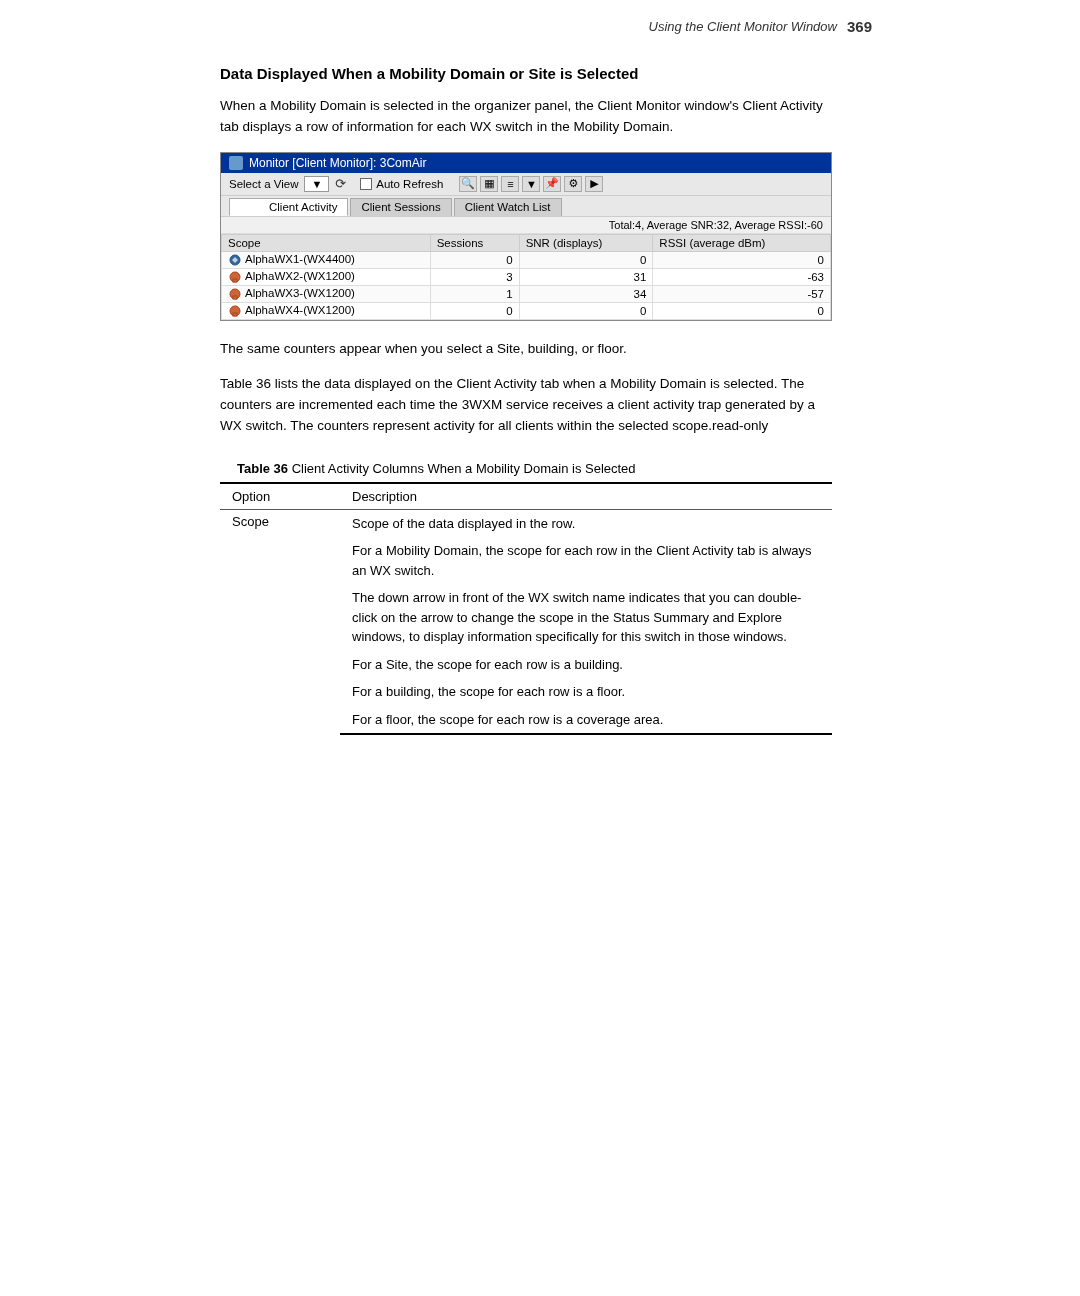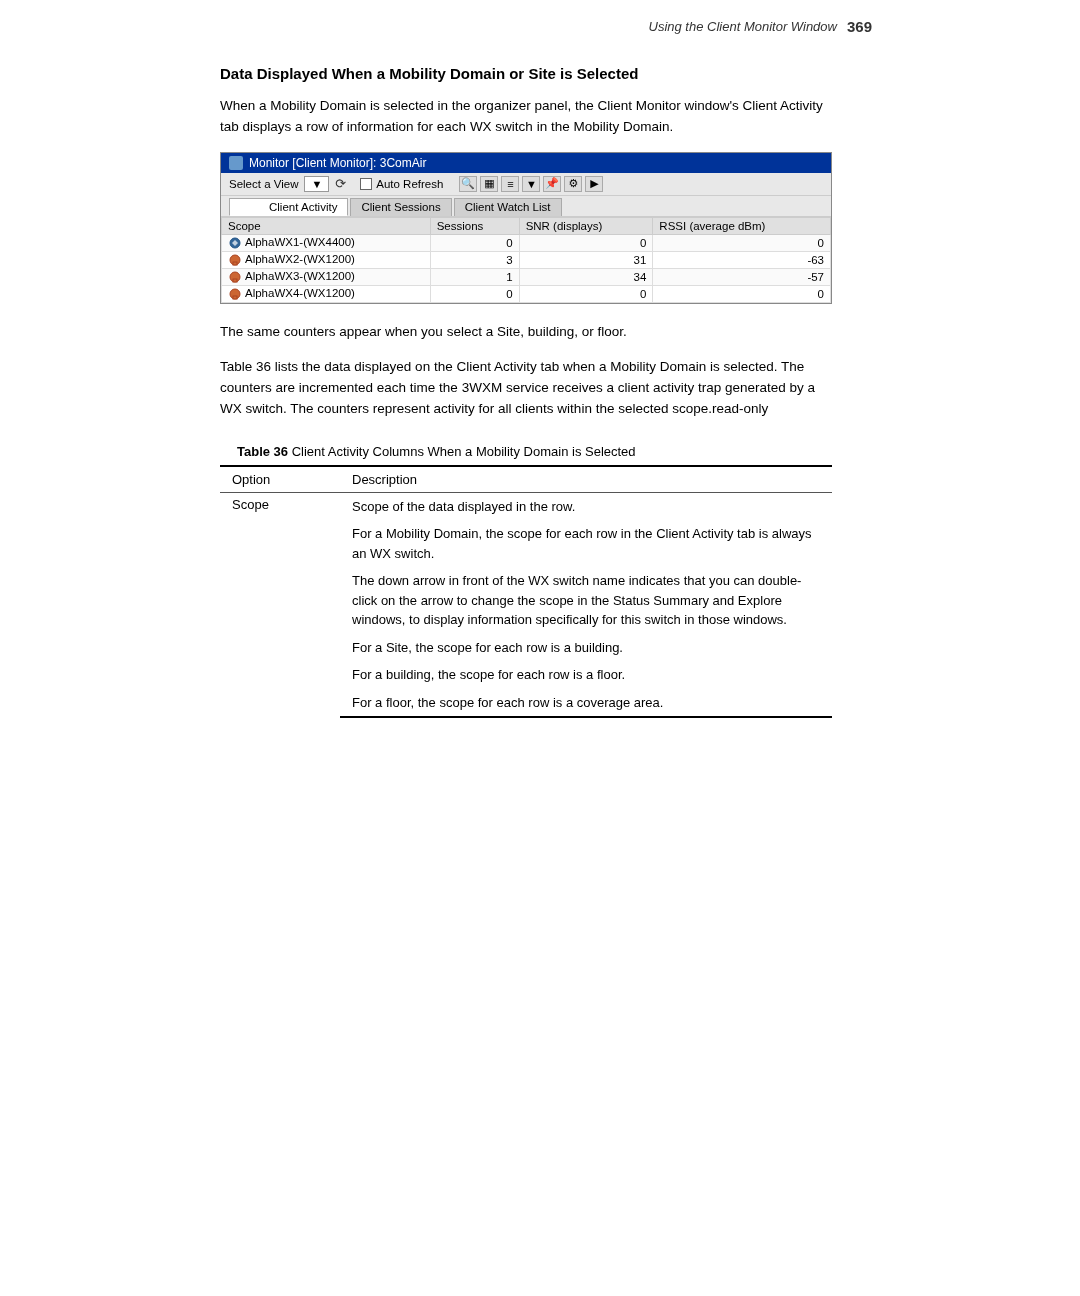--- a/index.html
+++ b/index.html
@@ -340,6 +340,7 @@
 
       <div class="monitor-body">
 
+        <div class="total-bar">Total:4, Average SNR:32, Average RSSI:-60</div>
 
 
         <table class="data-table">

